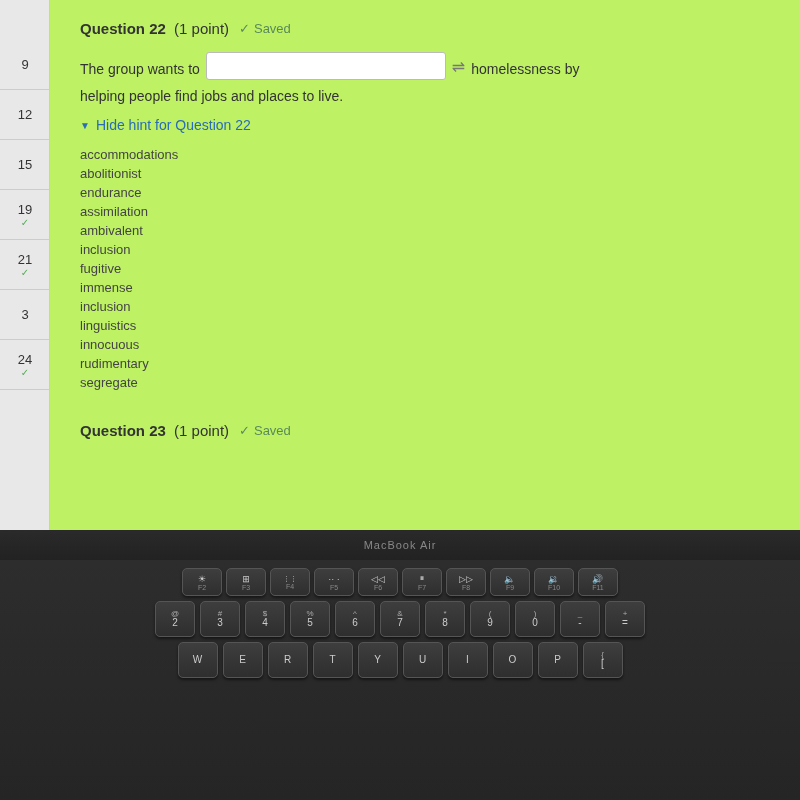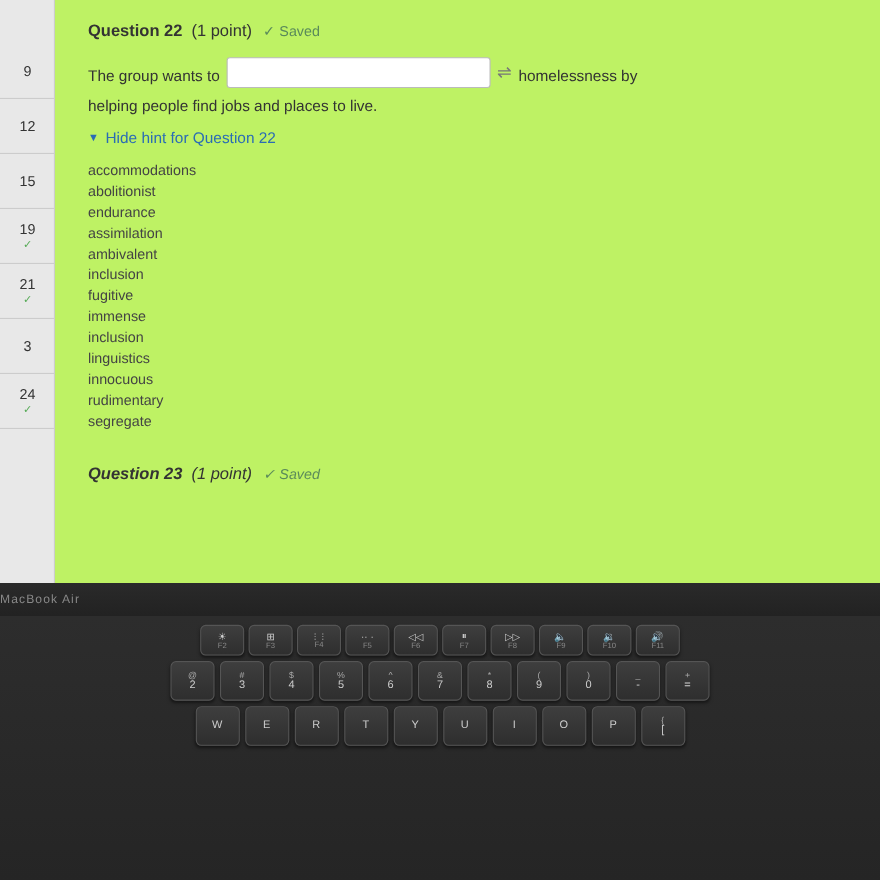--- a/index.html
+++ b/index.html
@@ -142,7 +142,6 @@
       display: flex;
       align-items: center;
       gap: 10px;
-      font-style: italic;
     }
 
     

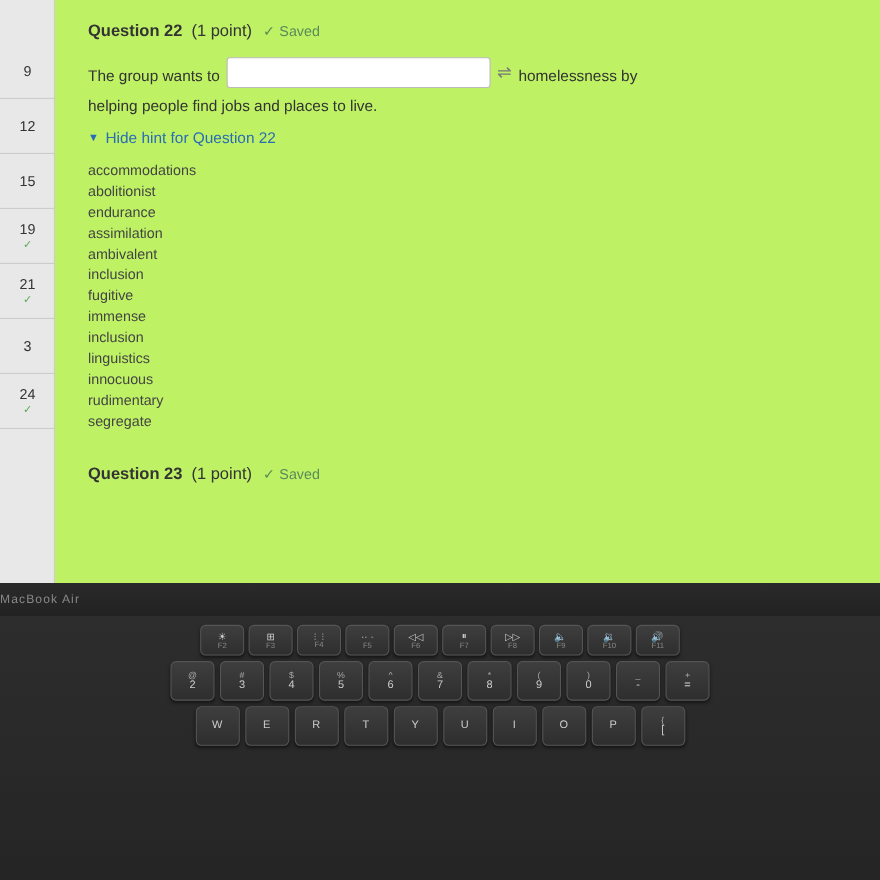--- a/index.html
+++ b/index.html
@@ -151,6 +151,7 @@
       background: linear-gradient(180deg, #2a2a2a 0%, #222 100%);
       display: flex;
       align-items: center;
+      justify-content: center;
     }
 
     .bezel-text {

